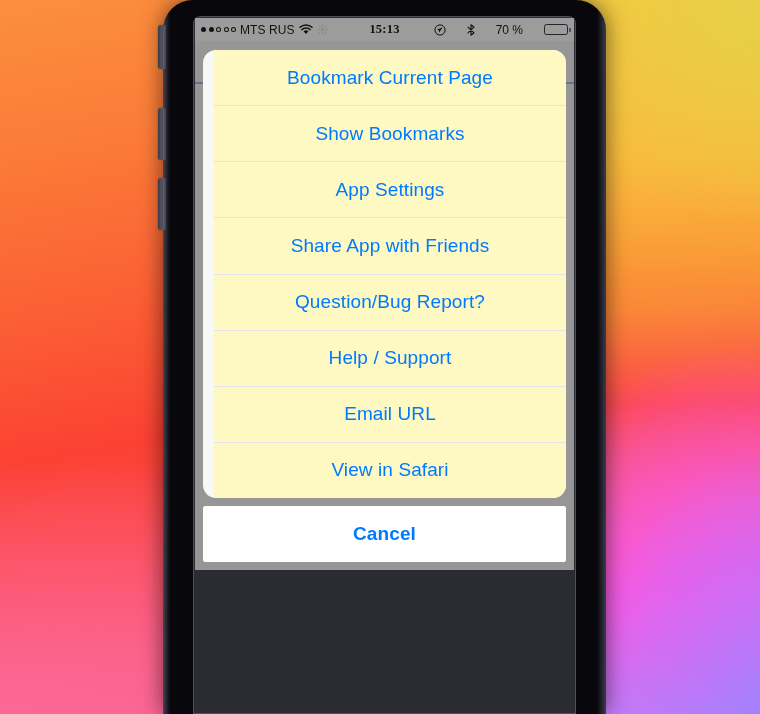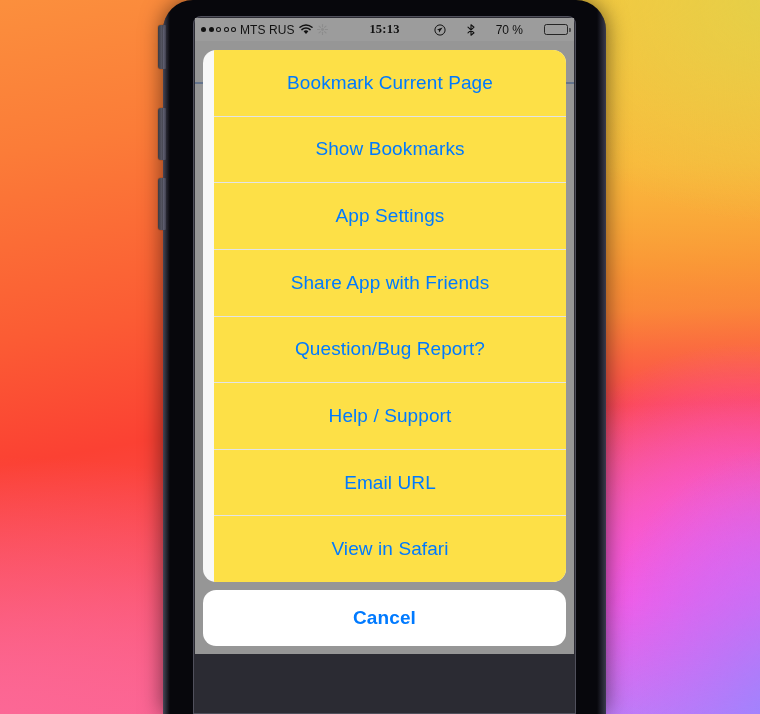--- a/index.html
+++ b/index.html
@@ -100,7 +100,7 @@
   .screen {
     position: absolute;
     left: 32px; top: 18px;
-    width: 379px; height: 636px;
+    width: 379px; height: 552px;
     background: #ffffff;
     overflow: hidden;
   }

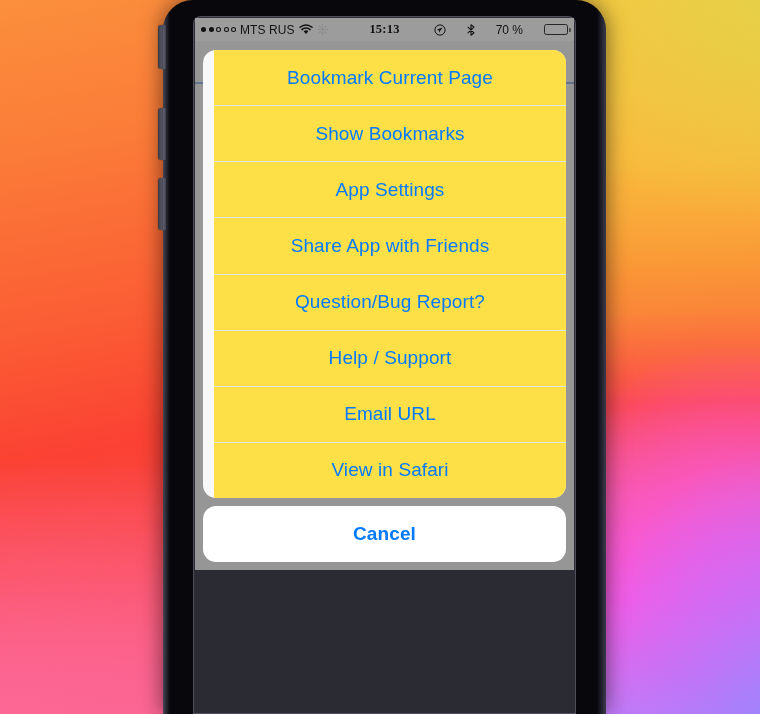--- a/index.html
+++ b/index.html
@@ -202,7 +202,7 @@
     color: #007aff;
     font-size: 19px;
     text-align: center;
-    background: #fde047;
+    background: #fef9c3;
     border-bottom: 1px solid #e2e4e7;
     box-sizing: border-box;
     letter-spacing: 0.1px;

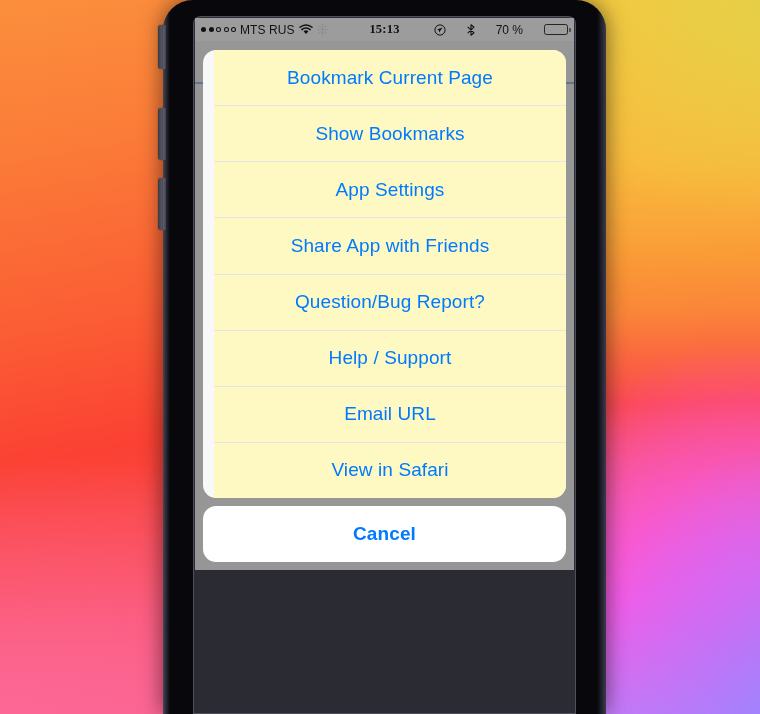--- a/index.html
+++ b/index.html
@@ -214,7 +214,7 @@
     margin-top: 8px;
     flex: 0 0 56px;
     background: #ffffff;
-    border-radius: 13px;
+    border-radius: 2px;
     display: flex;
     align-items: center;
     justify-content: center;

